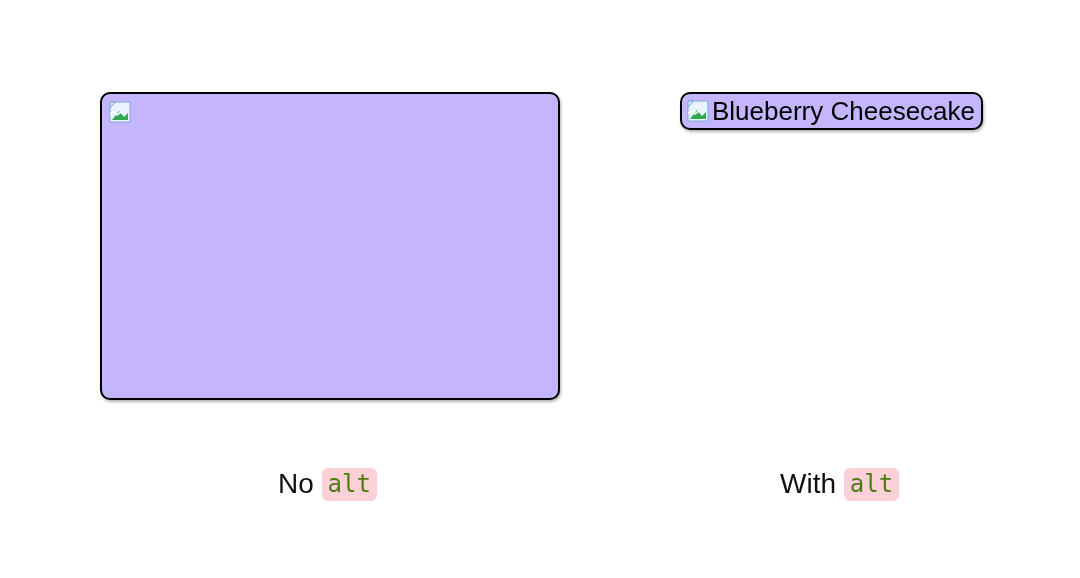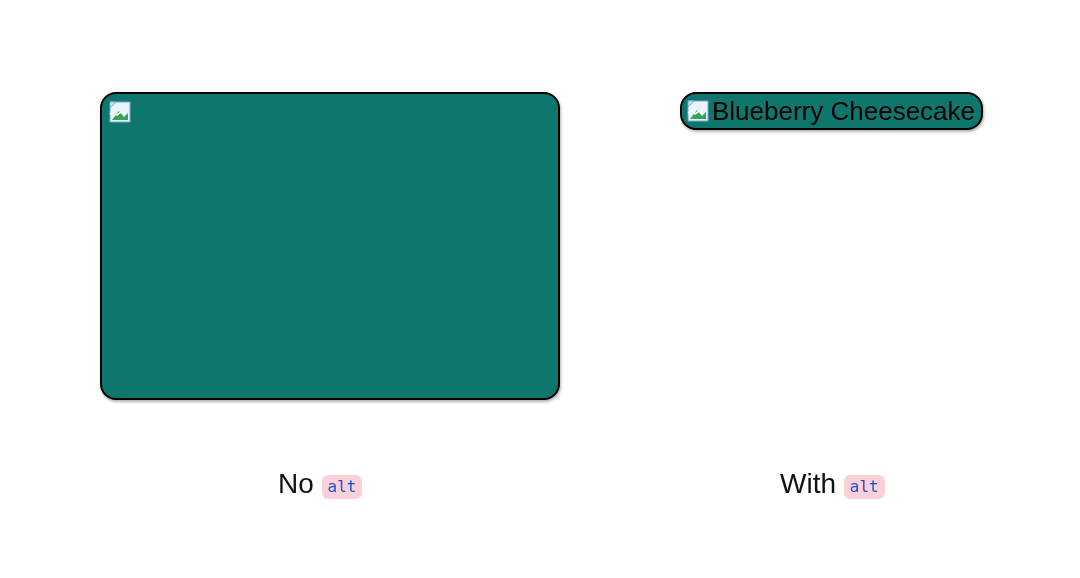--- a/index.html
+++ b/index.html
@@ -20,9 +20,9 @@
     
     .img-frame {
       position: absolute;
-      background: #0f766e;
+      background: #c4b5fd;
       border: 2px solid #000;
-      border-radius: 16px;
+      border-radius: 10px;
       box-shadow: 1px 2px 3px rgba(0,0,0,0.3);
     }
     .frame-left {

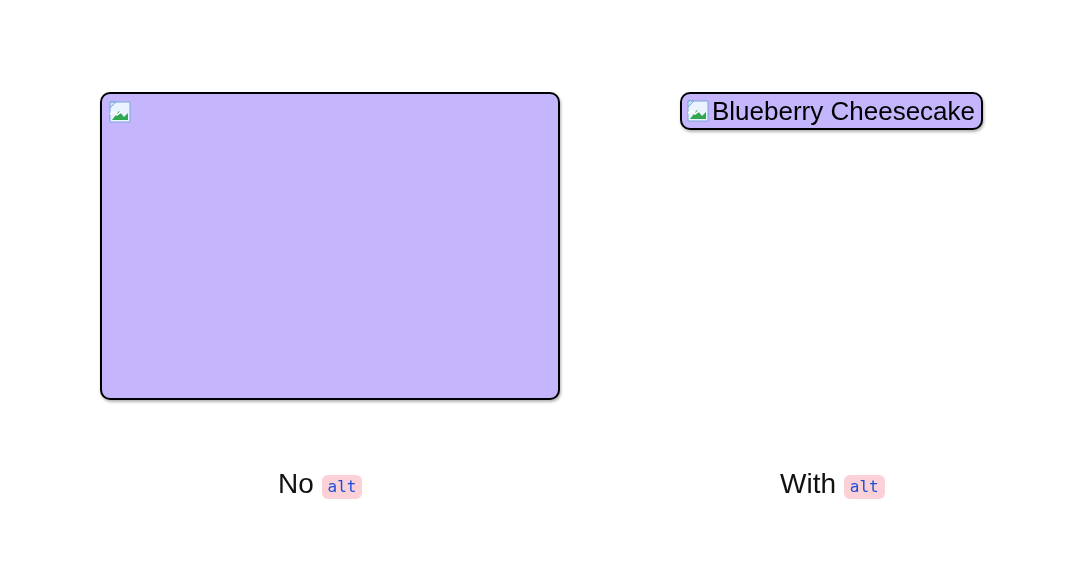--- a/index.html
+++ b/index.html
@@ -71,9 +71,9 @@
     .caption-right { left: 780px; }
     .code {
       font-family: "Menlo", "Consolas", monospace;
-      font-size: 16px;
+      font-size: 24px;
       background: #fcd0d7;
-      color: #1d4ed8;
+      color: #4d7c0f;
       border-radius: 6px;
       padding: 2px 6px 3px 6px;
       vertical-align: 1px;

